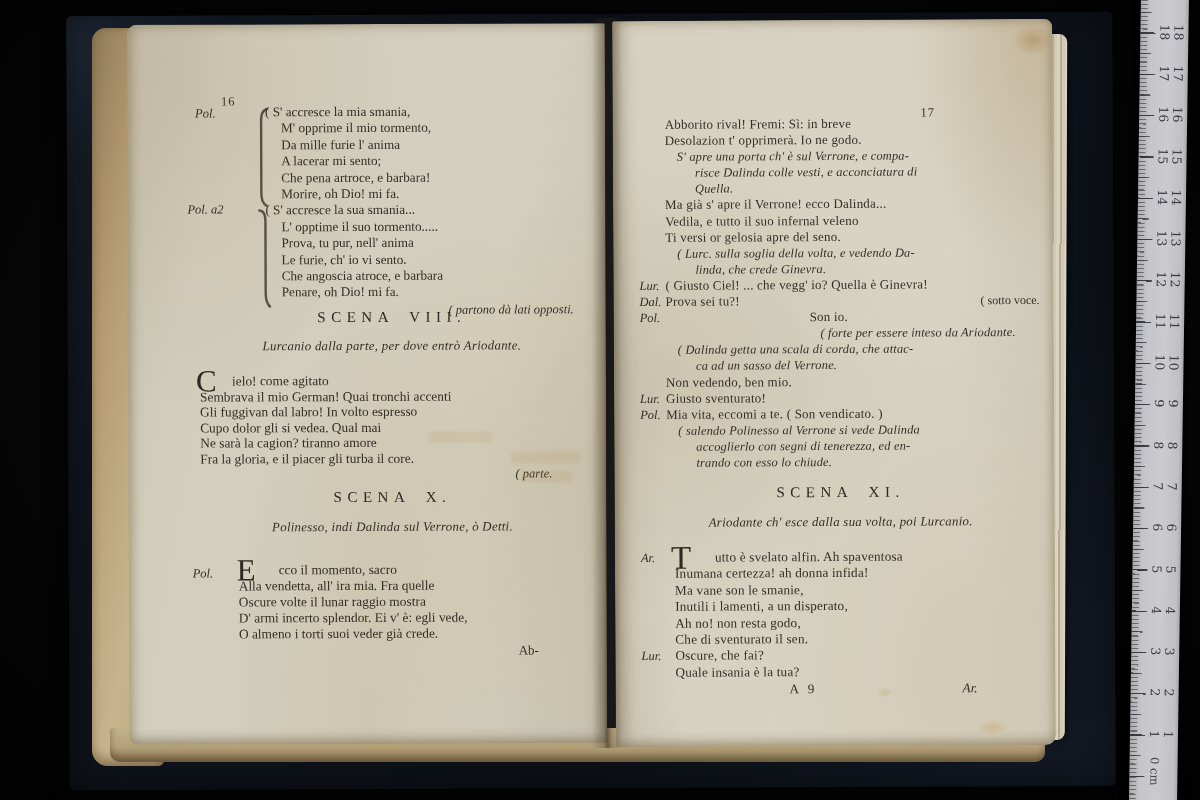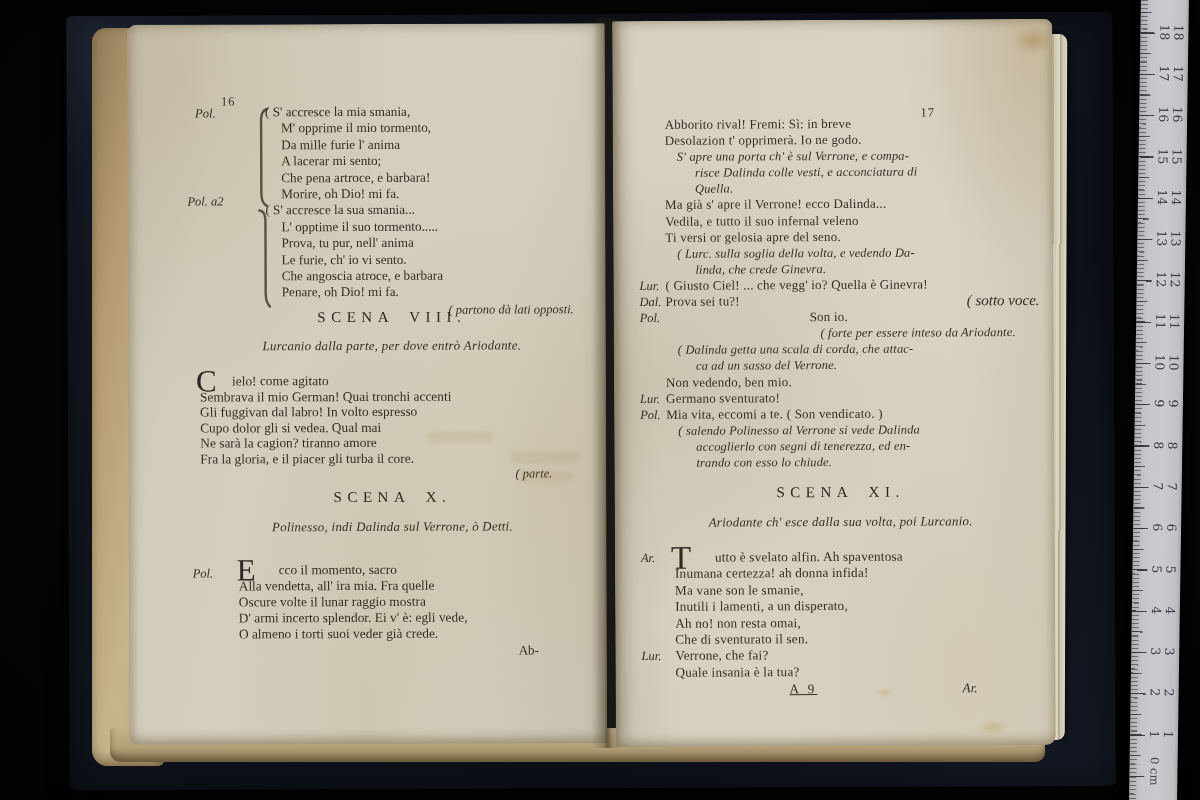--- a/index.html
+++ b/index.html
@@ -61,7 +61,7 @@
   .duet .ln{line-height:16.4px;padding-left:88px;}
   .duet .ln.first{text-indent:-16px;}
   .duet .sp1{position:absolute;left:2px;top:2px;font-style:italic;font-size:12.5px;}
-  .duet .sp2{position:absolute;left:-6px;top:90px;font-style:italic;font-size:12.5px;}
+  .duet .sp2{position:absolute;left:-6px;top:98px;font-style:italic;font-size:12.5px;}
   .brace{position:absolute;left:64px;}
   .brace.b2{top:103px;}
   .brace.b1{top:3px;}

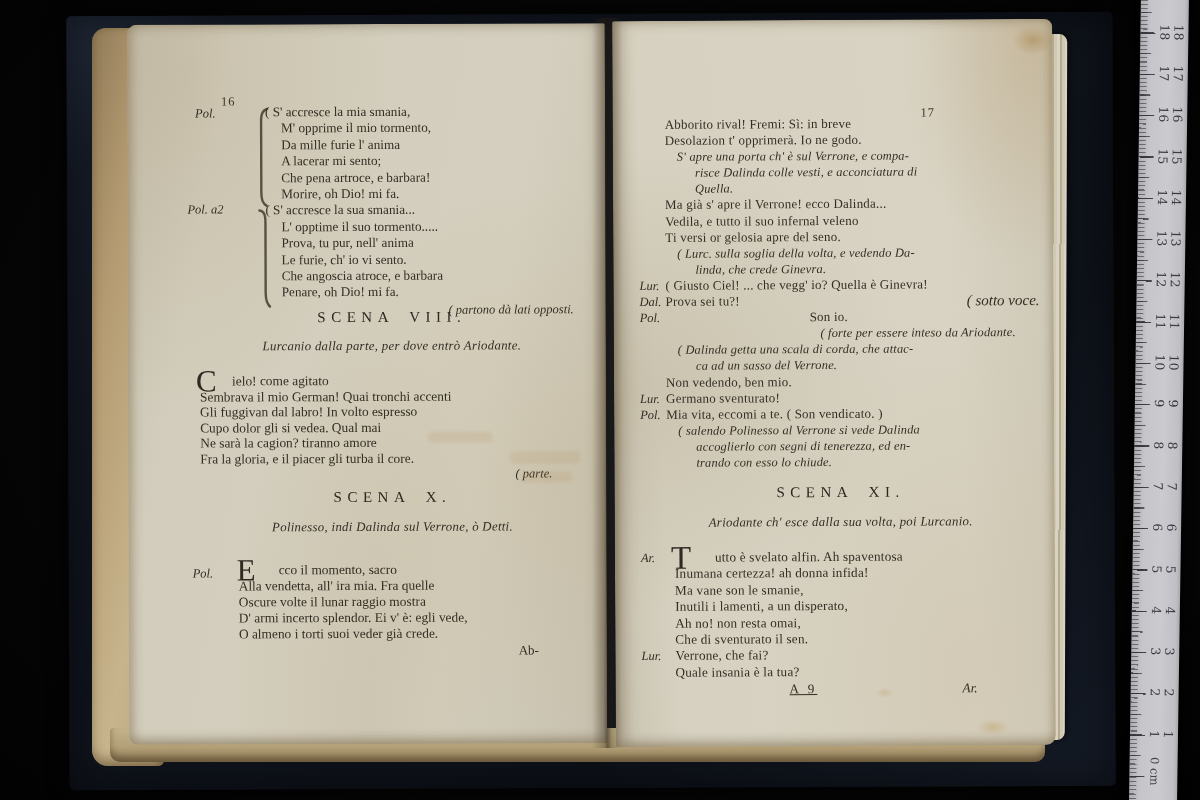--- a/index.html
+++ b/index.html
@@ -91,7 +91,7 @@
   .rdlg .d1{padding-left:40px;font-style:italic;font-size:12.4px;}
   .rdlg .d2{padding-left:58px;font-style:italic;font-size:12.4px;}
   .rdlg .dr{text-align:right;padding-right:26px;font-style:italic;font-size:12.4px;}
-  .rdlg .rt{float:right;font-style:italic;font-size:15px;padding-right:2px;}
+  .rdlg .rt{float:right;font-size:12px;padding-right:2px;}
 
   .rflow{position:absolute;left:24px;top:452px;width:404px;font-size:13.2px;}
   .rflow .h11{margin-top:12px;}

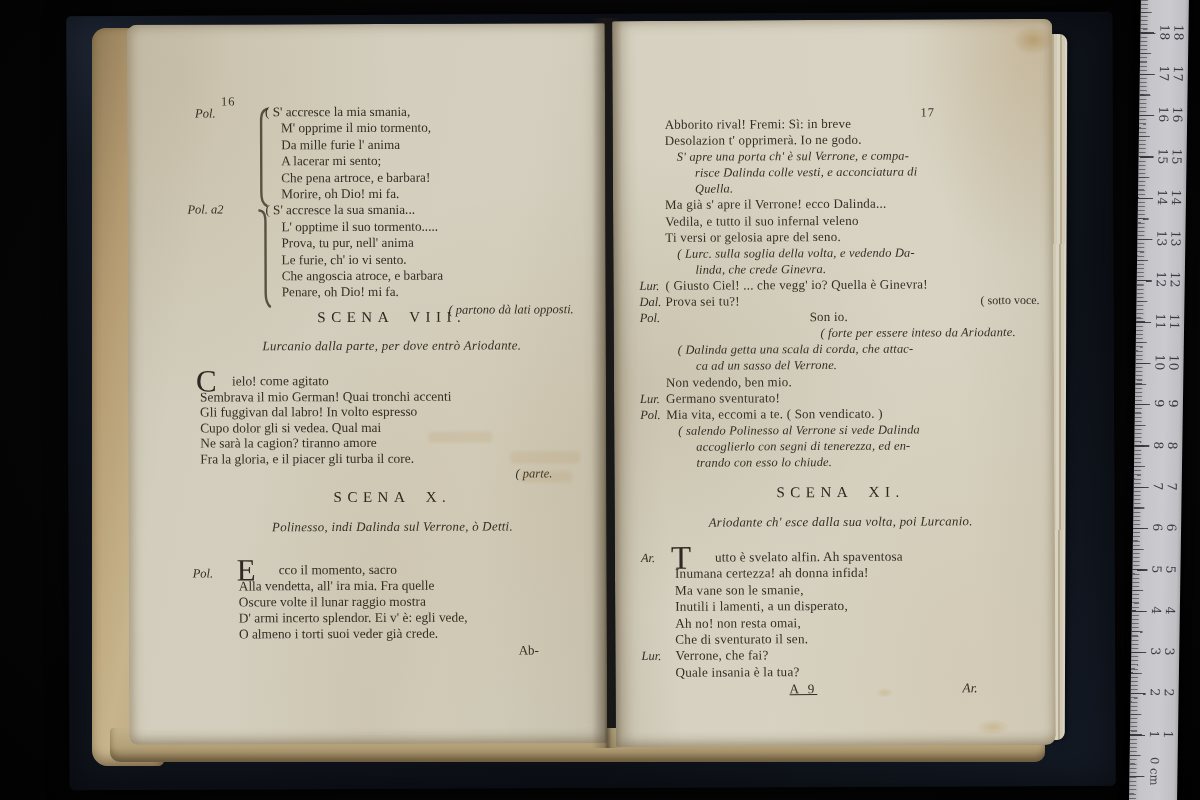--- a/index.html
+++ b/index.html
@@ -218,7 +218,7 @@
         <div class="ln d1"><span class="tx">( Dalinda getta una scala di corda, che attac-</span></div>
         <div class="ln d2"><span class="tx">ca ad un sasso del Verrone.</span></div>
         <div class="ln v"><span class="tx">Non vedendo, ben mio.</span></div>
-        <div class="ln v"><span class="sp">Lur.</span><span class="tx">Germano sventurato!</span></div>
+        <div class="ln v"><span class="sp">Lur.</span><span class="tx">Giusto sventurato!</span></div>
         <div class="ln v"><span class="sp">Pol.</span><span class="tx">Mia vita, eccomi a te. ( Son vendicato. )</span></div>
         <div class="ln d1"><span class="tx">( salendo Polinesso al Verrone si vede Dalinda</span></div>
         <div class="ln d2"><span class="tx">accoglierlo con segni di tenerezza, ed en-</span></div>

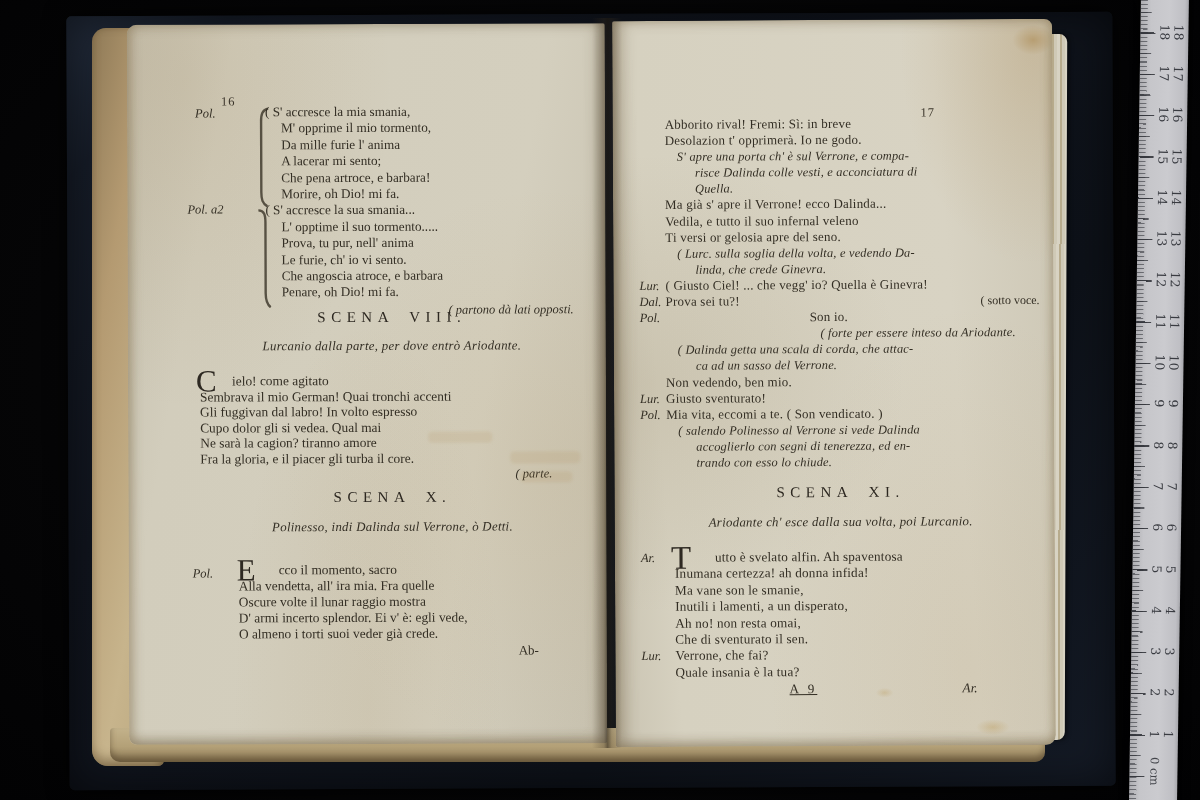--- a/index.html
+++ b/index.html
@@ -234,7 +234,7 @@
           <div class="ln"><span class="tx">Inumana certezza! ah donna infida!</span></div>
           <div class="ln"><span class="tx">Ma vane son le smanie,</span></div>
           <div class="ln"><span class="tx">Inutili i lamenti, a un disperato,</span></div>
-          <div class="ln"><span class="tx">Ah no! non resta omai,</span></div>
+          <div class="ln"><span class="tx">Ah no! non resta godo,</span></div>
           <div class="ln"><span class="tx">Che di sventurato il sen.</span></div>
           <div class="ln"><span class="sp">Lur.</span><span class="tx">Verrone, che fai?</span></div>
           <div class="ln"><span class="tx">Quale insania è la tua?</span></div>

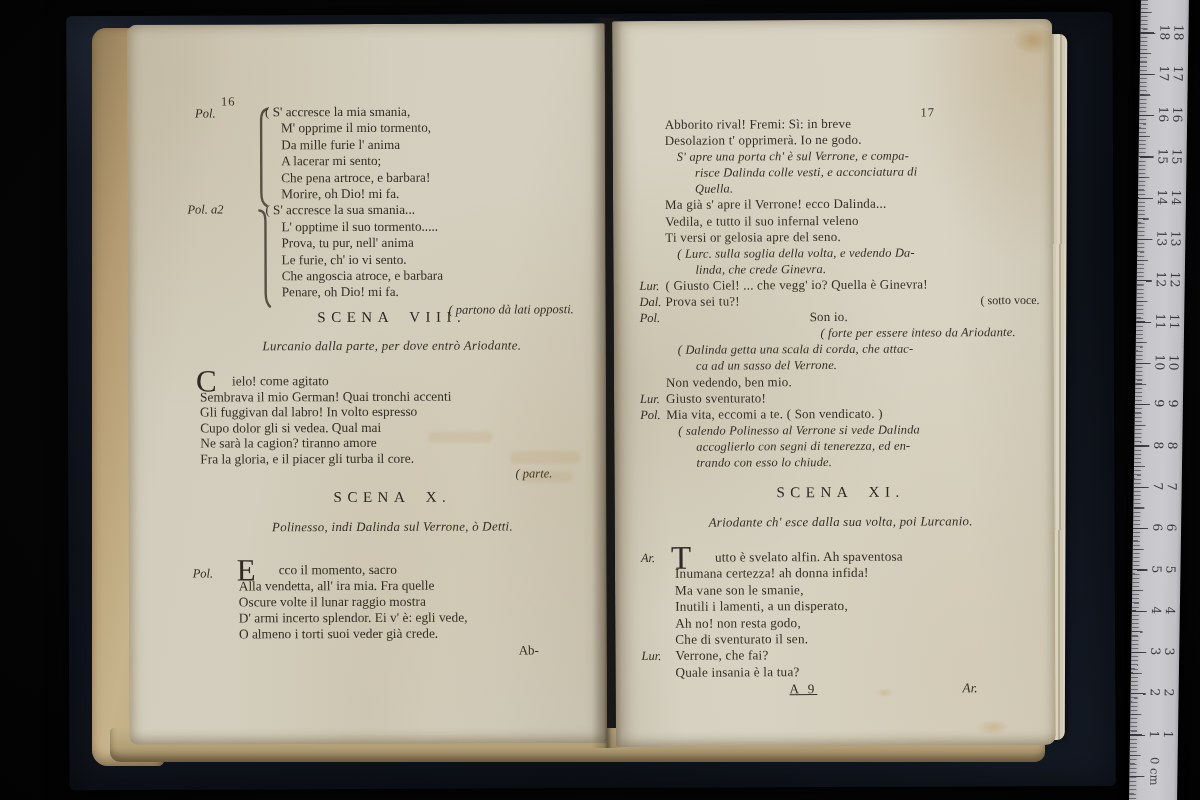--- a/index.html
+++ b/index.html
@@ -236,7 +236,7 @@
           <div class="ln"><span class="tx">Inutili i lamenti, a un disperato,</span></div>
           <div class="ln"><span class="tx">Ah no! non resta godo,</span></div>
           <div class="ln"><span class="tx">Che di sventurato il sen.</span></div>
-          <div class="ln"><span class="sp">Lur.</span><span class="tx">Verrone, che fai?</span></div>
+          <div class="ln"><span class="sp">Lur.</span><span class="tx">Oscure, che fai?</span></div>
           <div class="ln"><span class="tx">Quale insania è la tua?</span></div>
         </div>
       <div class="rfooter">

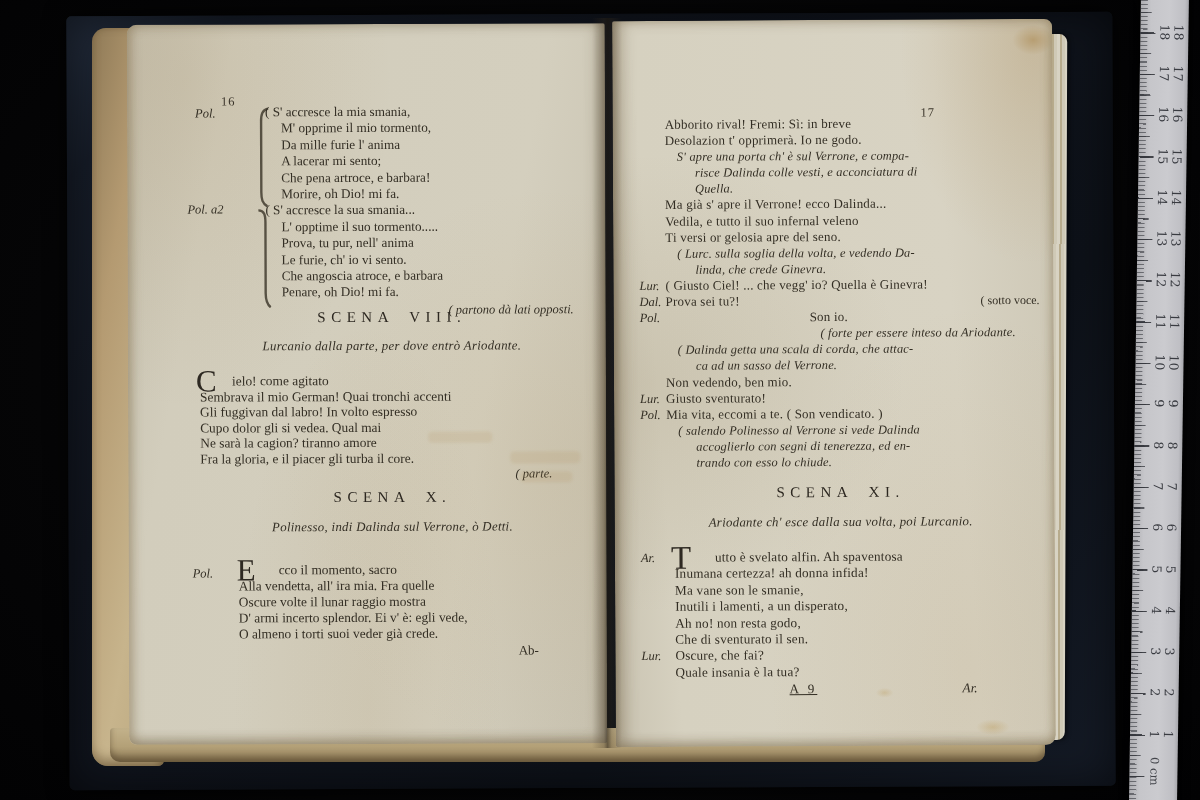--- a/index.html
+++ b/index.html
@@ -101,7 +101,7 @@
   .v11 .ln.first{padding-left:76px;}
   .v11 .dc{left:32px;font-size:33px;}
   .rfooter{position:relative;margin-top:1px;height:18px;}
-  .rfooter .sig{position:absolute;left:150px;letter-spacing:3px;text-decoration:underline;}
+  .rfooter .sig{position:absolute;left:150px;letter-spacing:3px;}
   .rfooter .cw{position:absolute;right:66px;font-style:italic;}
 
   

